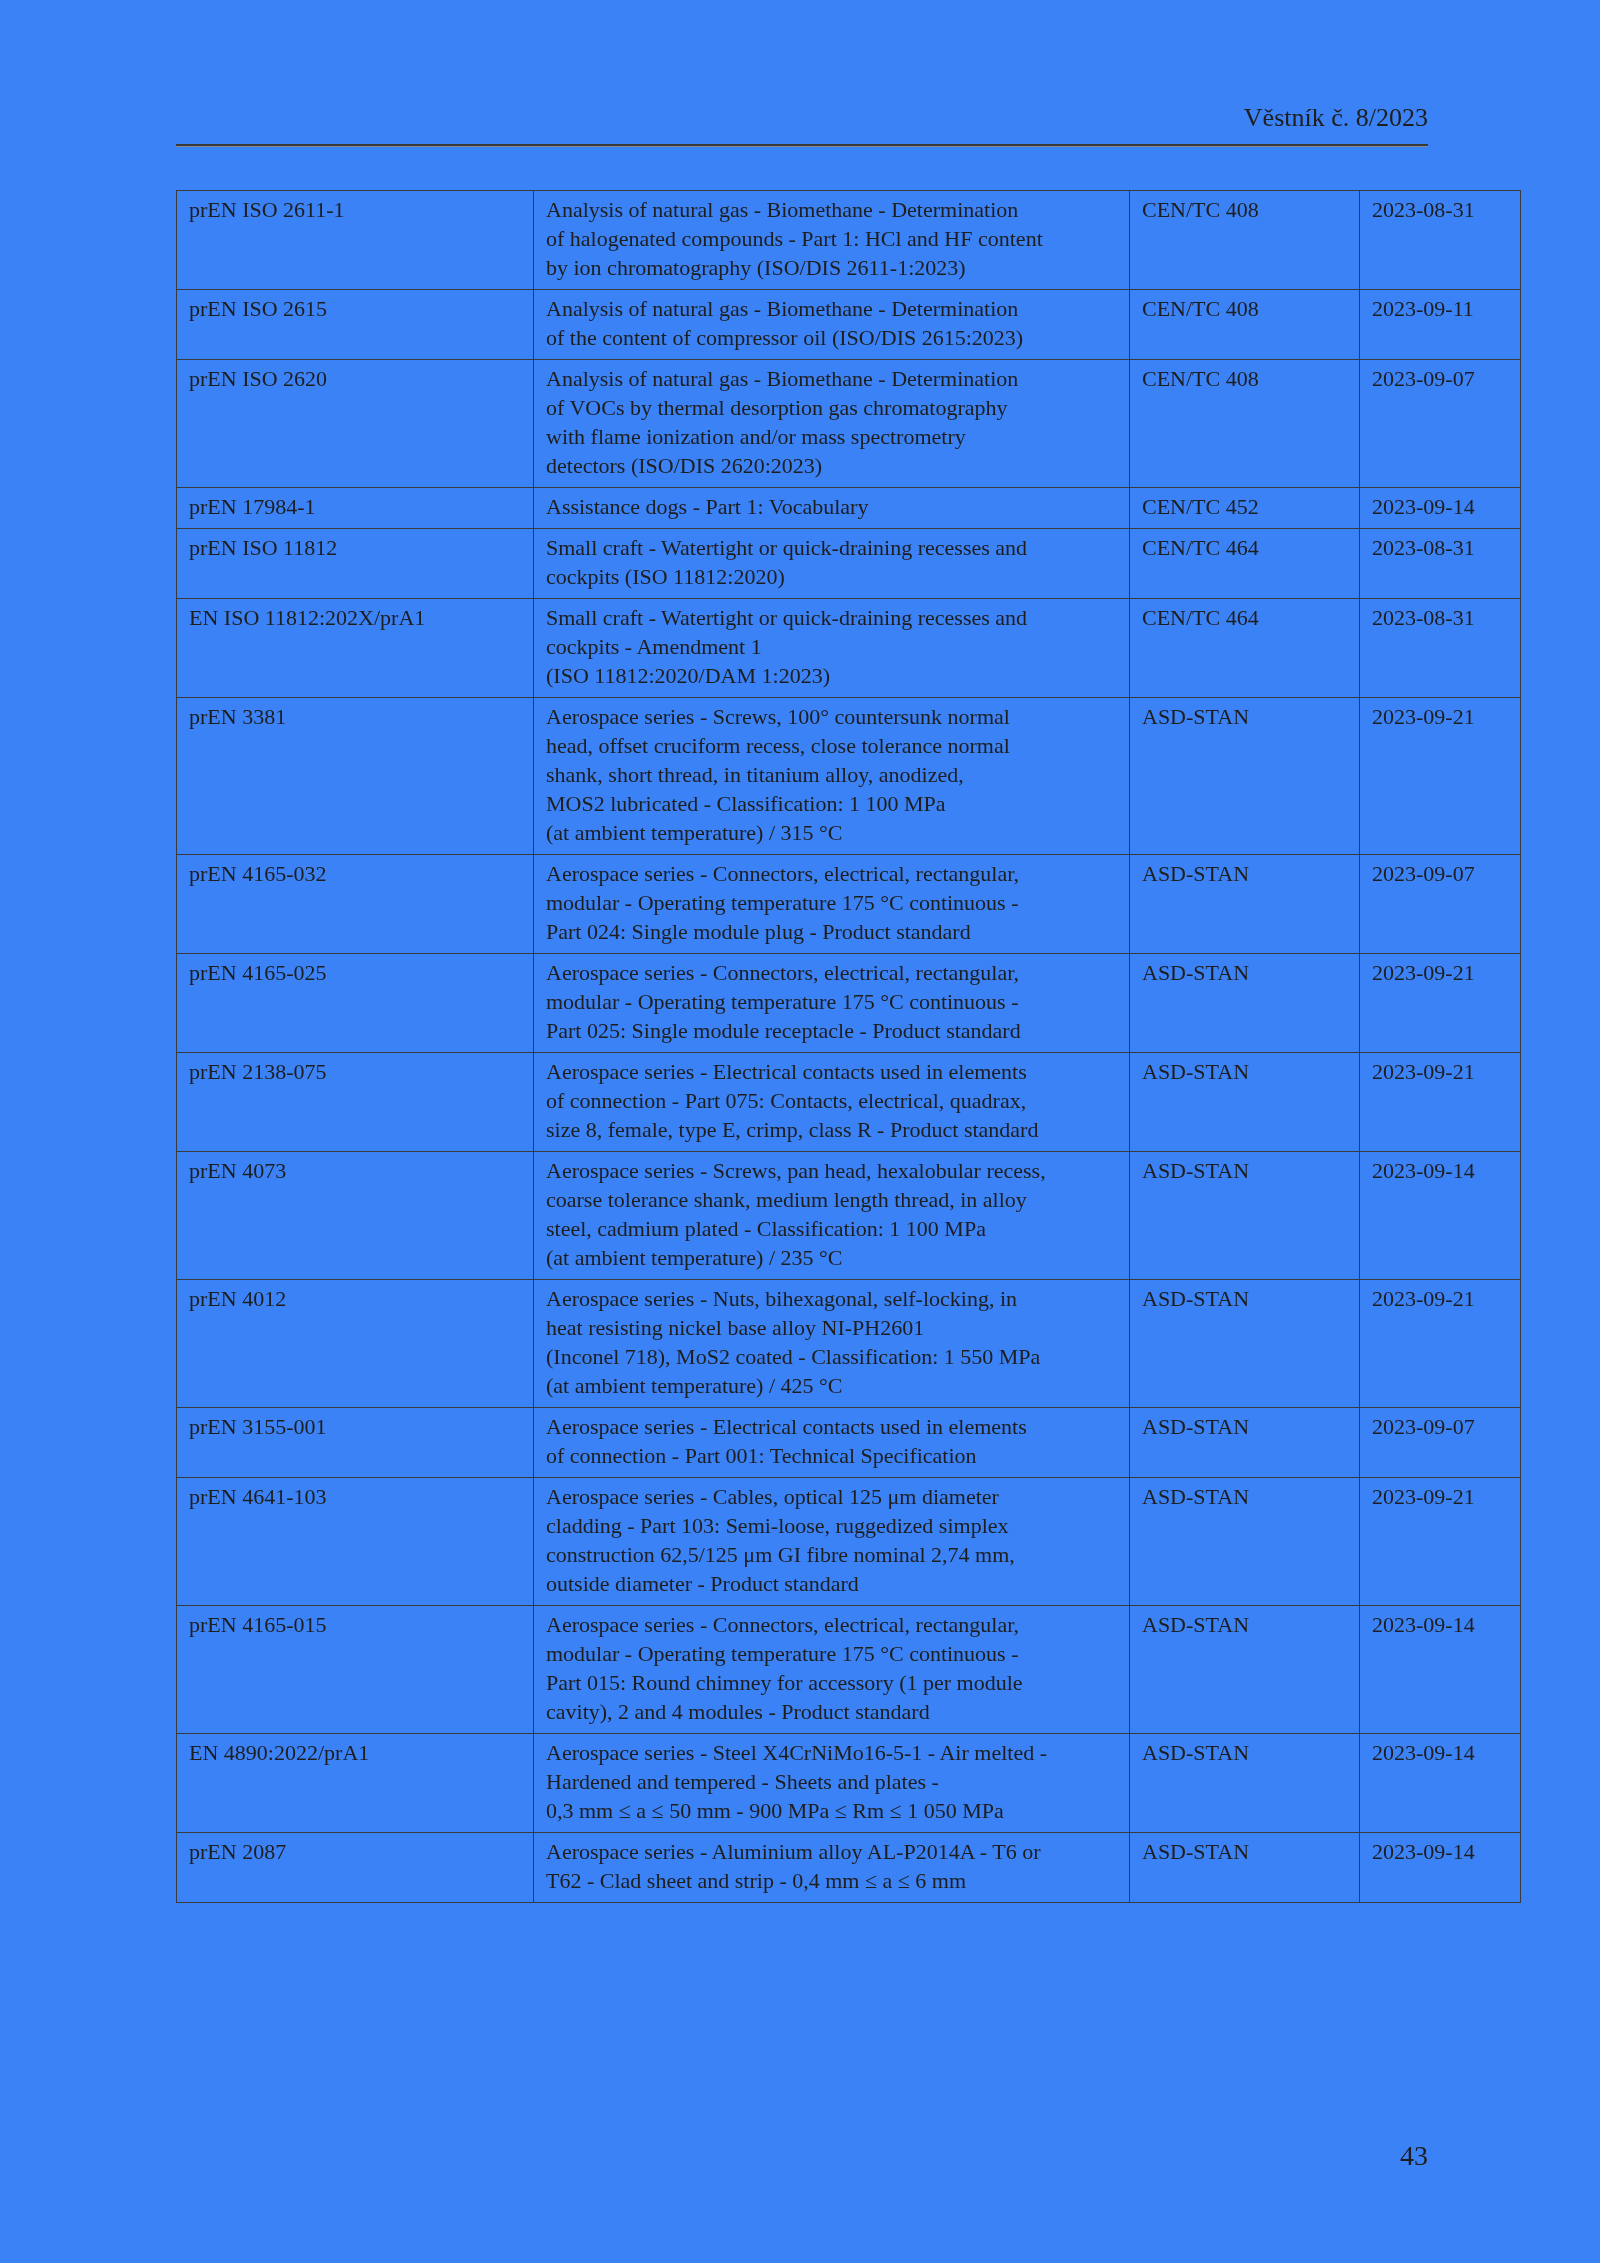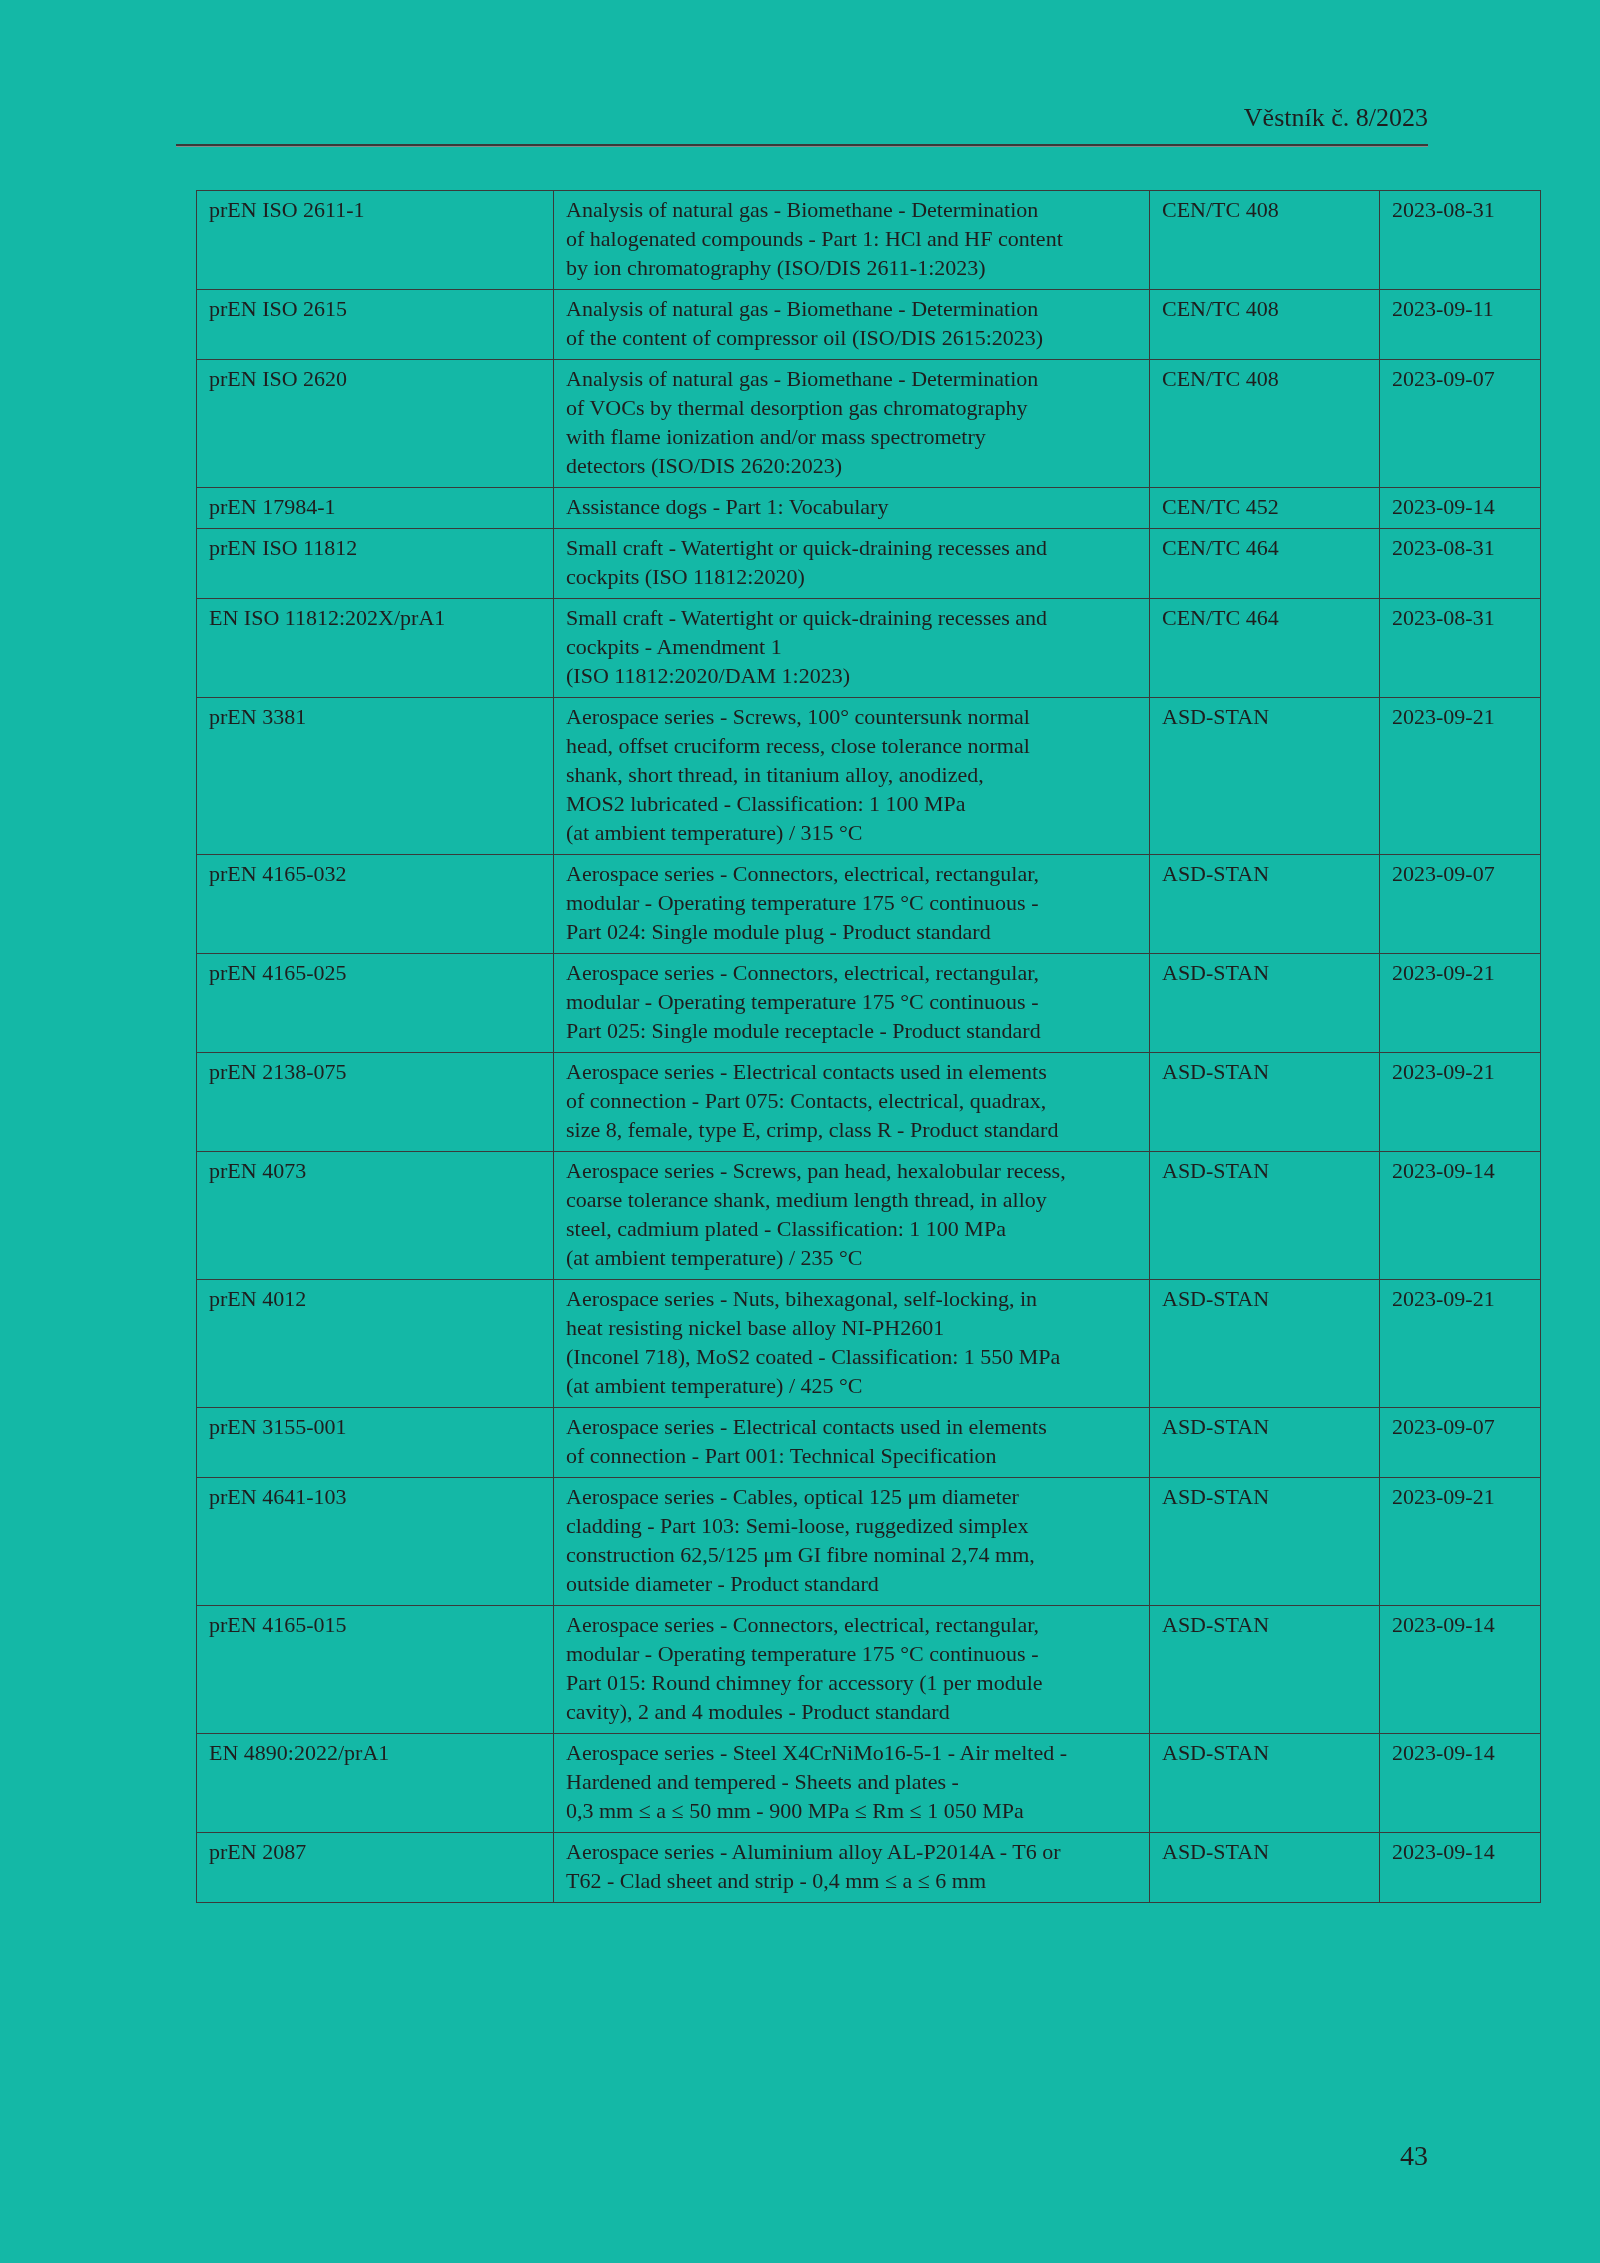--- a/index.html
+++ b/index.html
@@ -12,7 +12,7 @@
     width: 1600px;
     height: 2263px;
     margin: 0 auto;
-    background: #14b8a6;
+    background: #3b82f6;
     color: #1e1e1e;
     font-family: "Liberation Serif", "DejaVu Serif", serif;
     overflow: hidden;

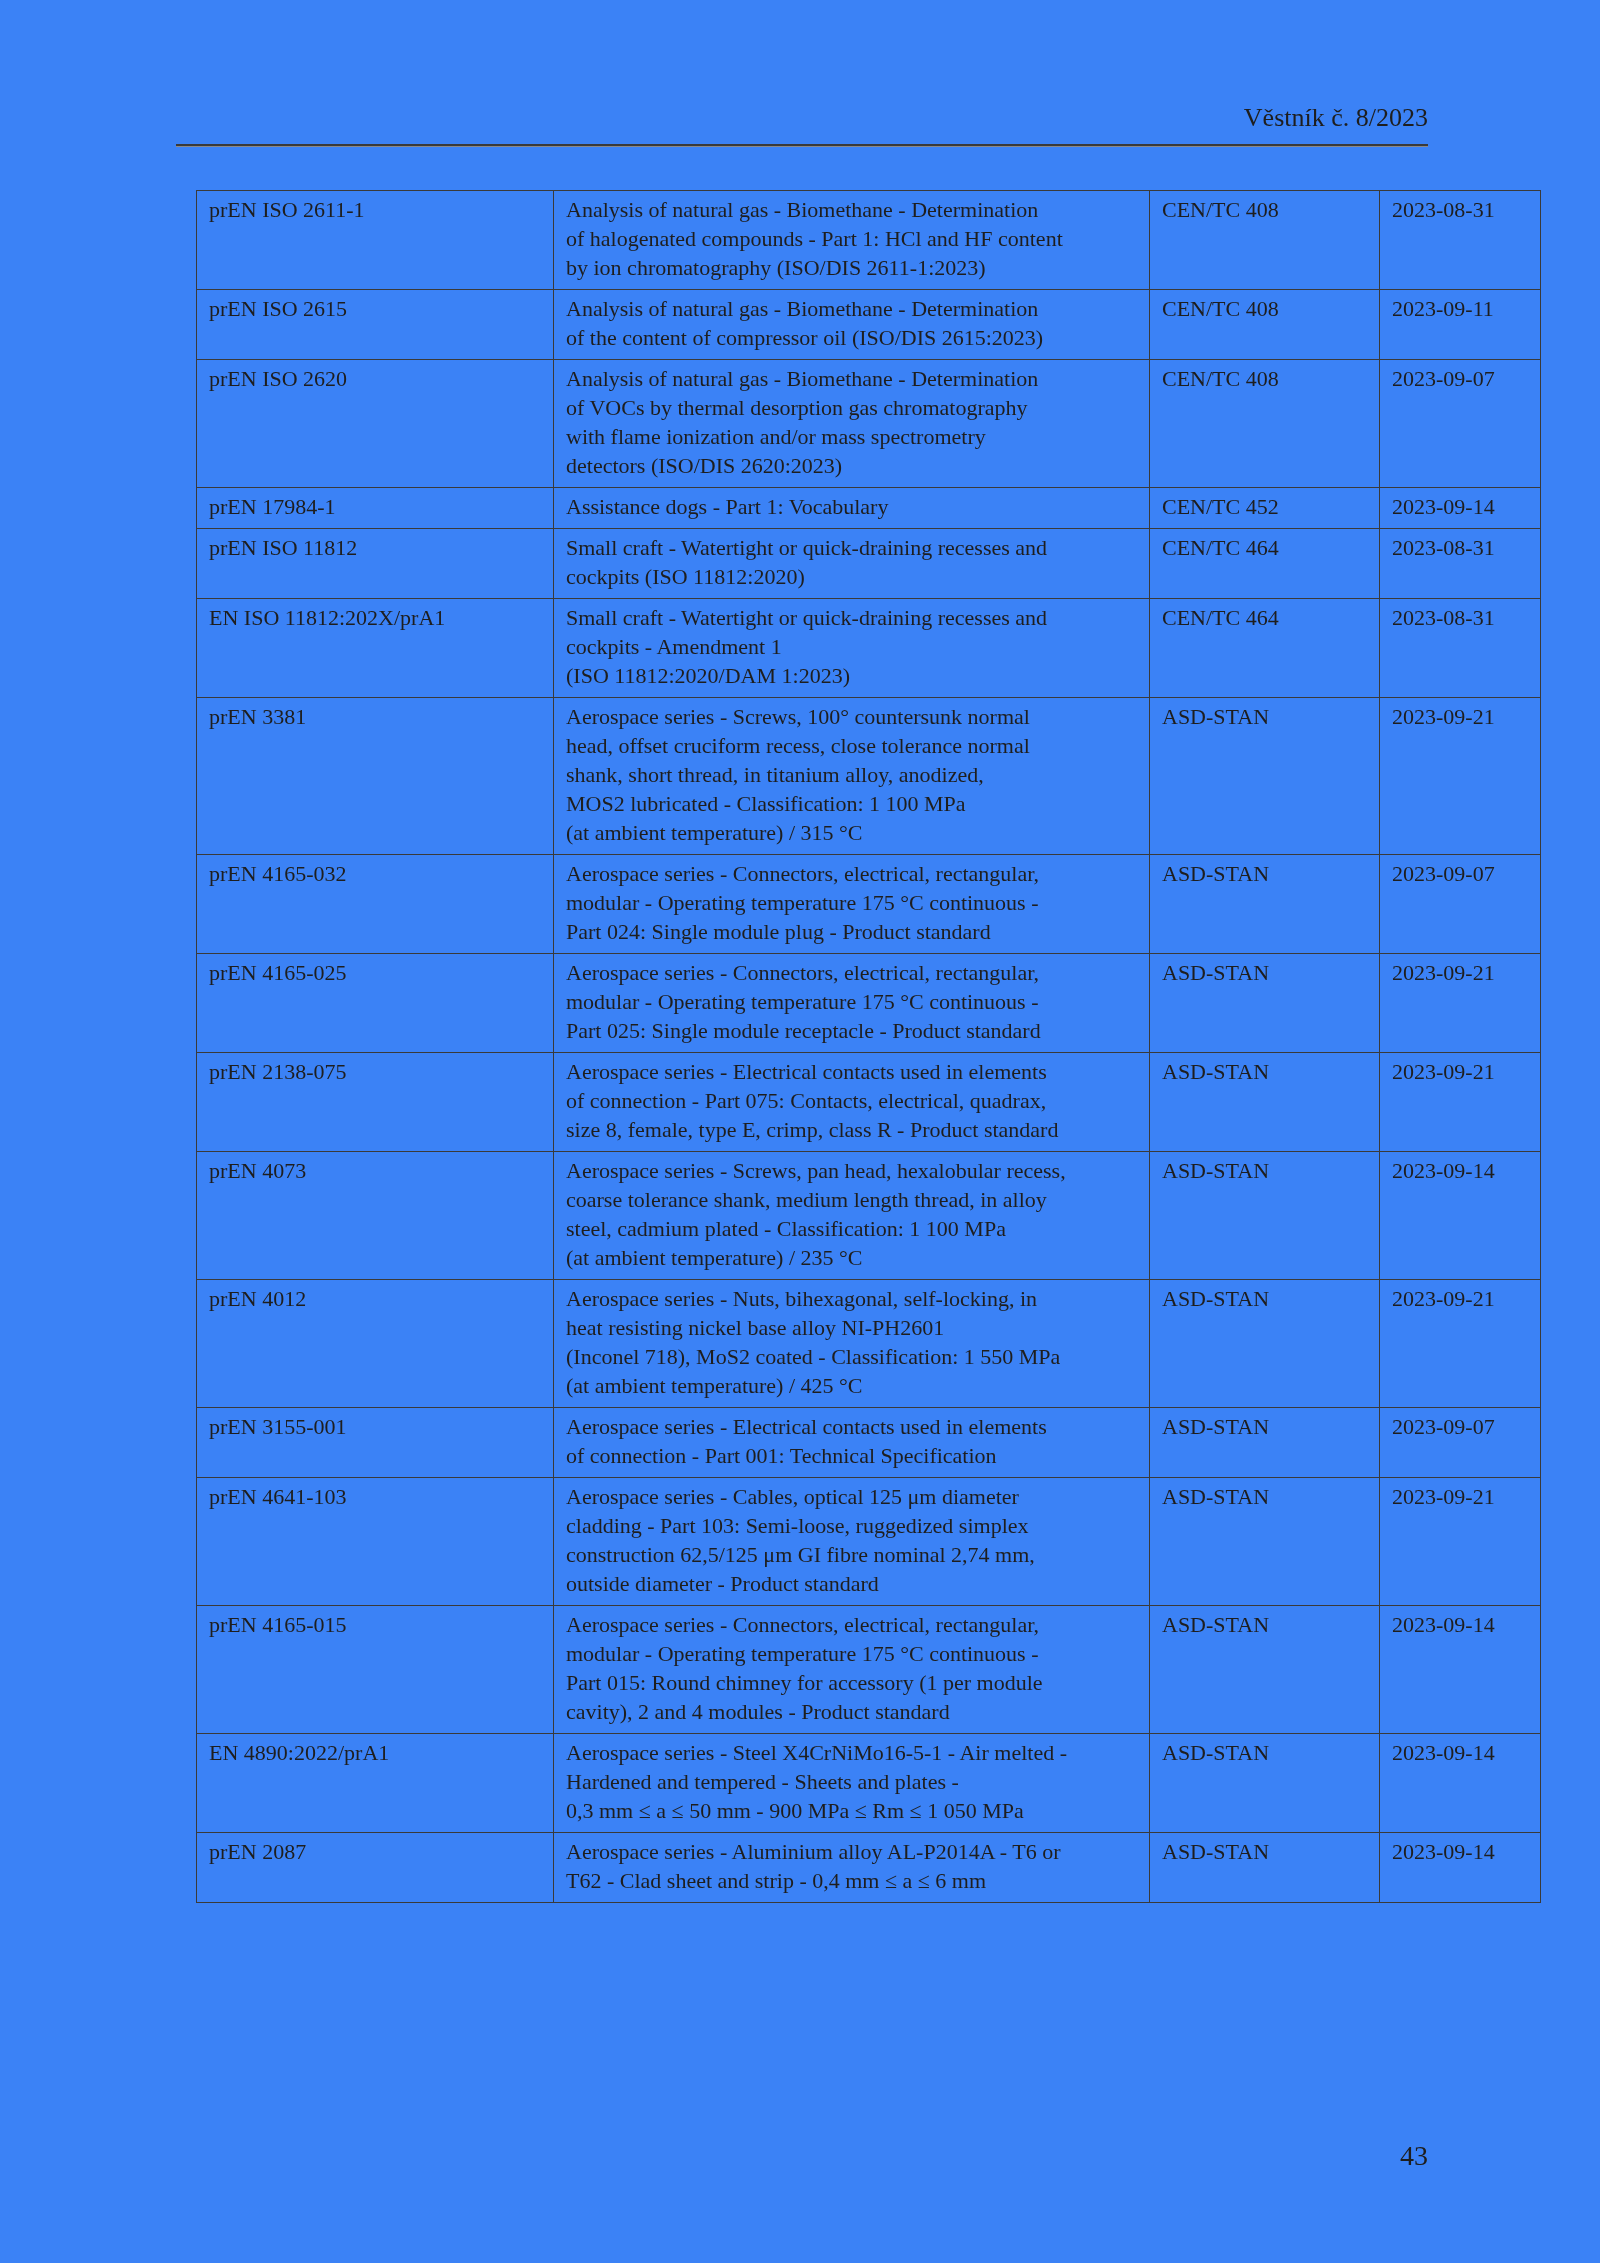--- a/index.html
+++ b/index.html
@@ -43,7 +43,6 @@
     border-collapse: collapse;
     table-layout: fixed;
     font-size: 22px;
-    margin-left: 20px;
   }
   table.standards td {
     border: 1.6px solid #3a3a3a;

